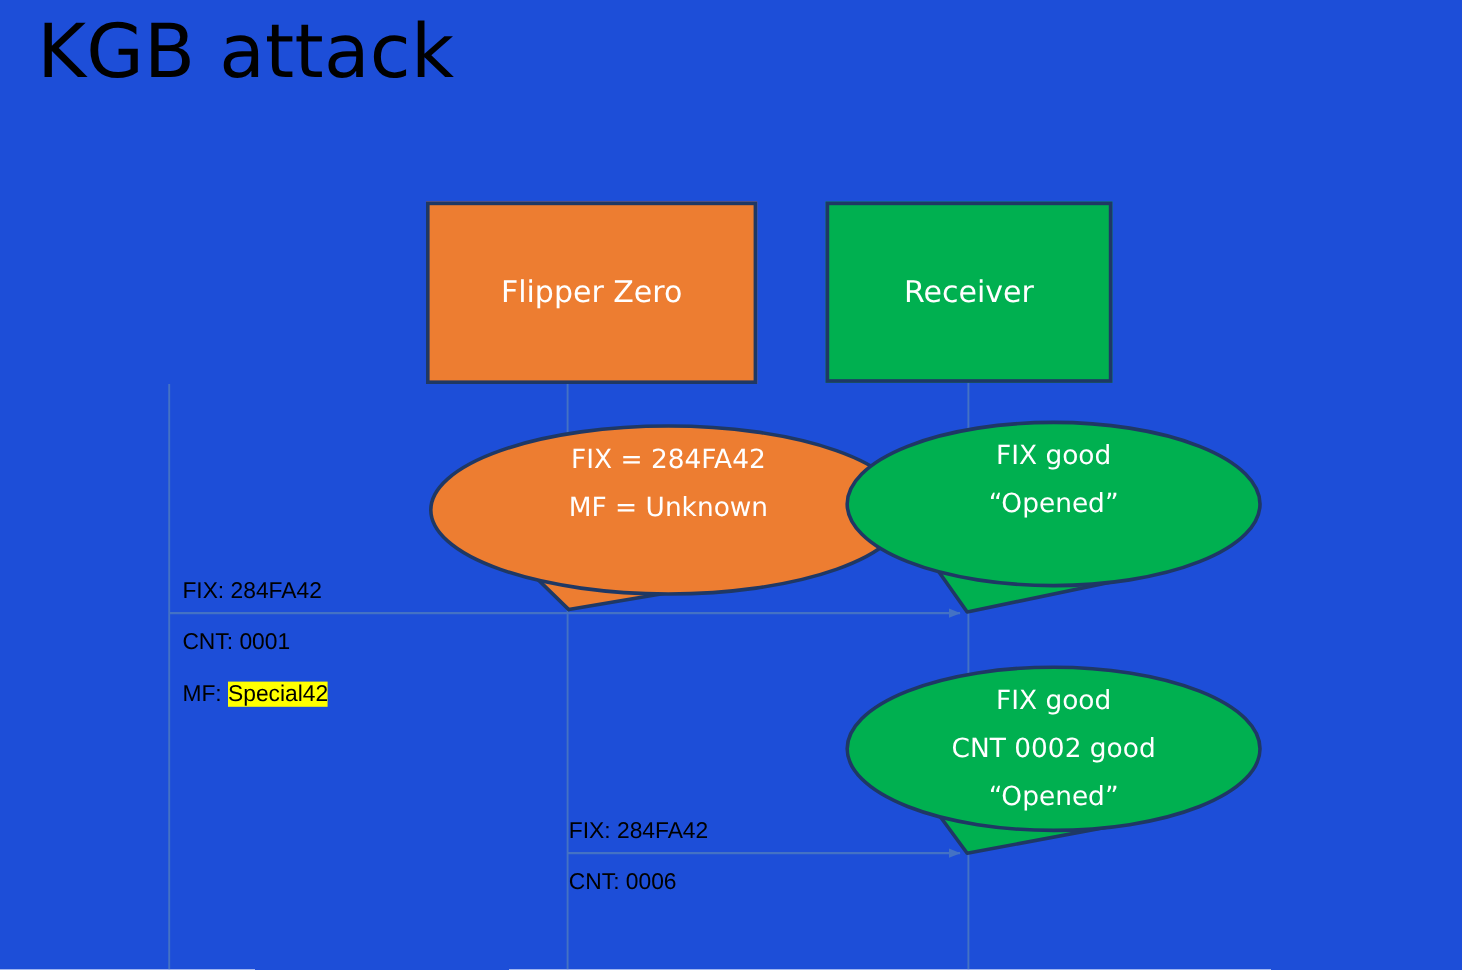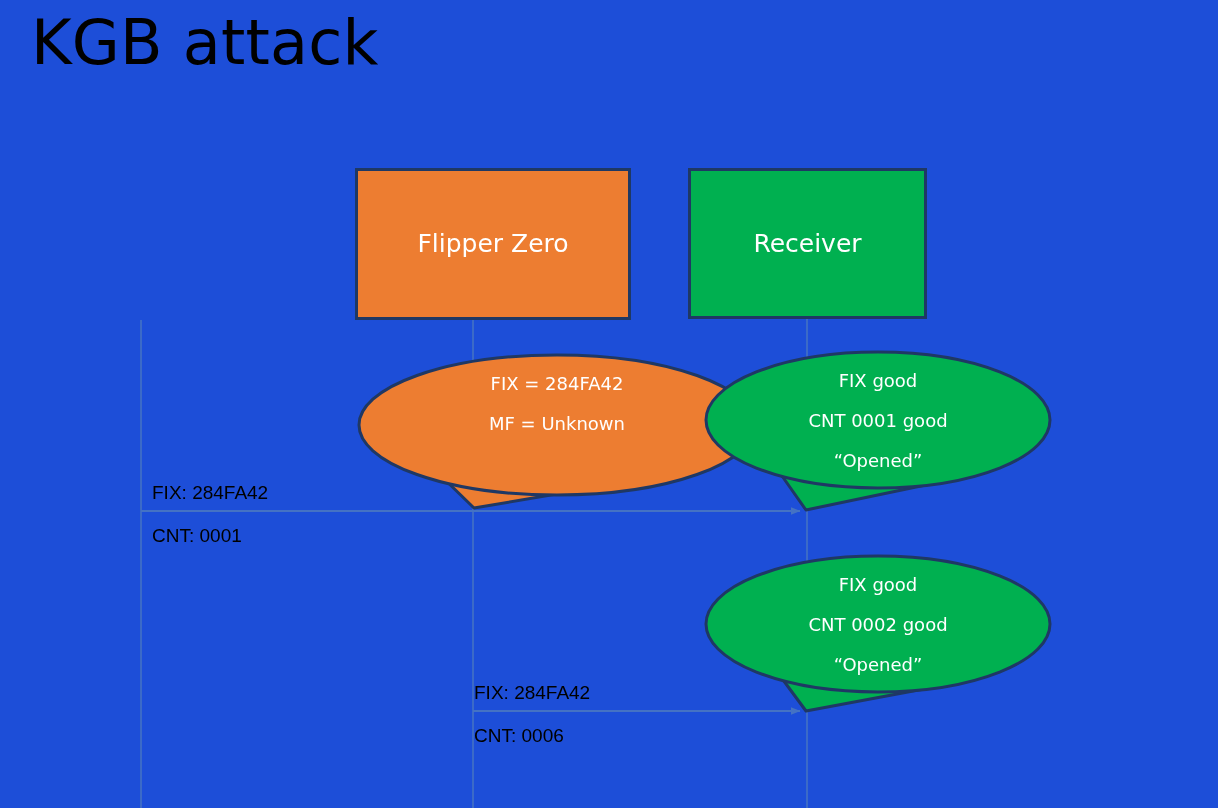--- a/index.html
+++ b/index.html
@@ -54,7 +54,7 @@
   .callout-text {
     position: absolute;
     color: #ffffff;
-    font-size: 18px;
+    font-size: 22px;
     line-height: 40px;
     text-align: center;
     font-family: "DejaVu Sans", "Liberation Sans", sans-serif;

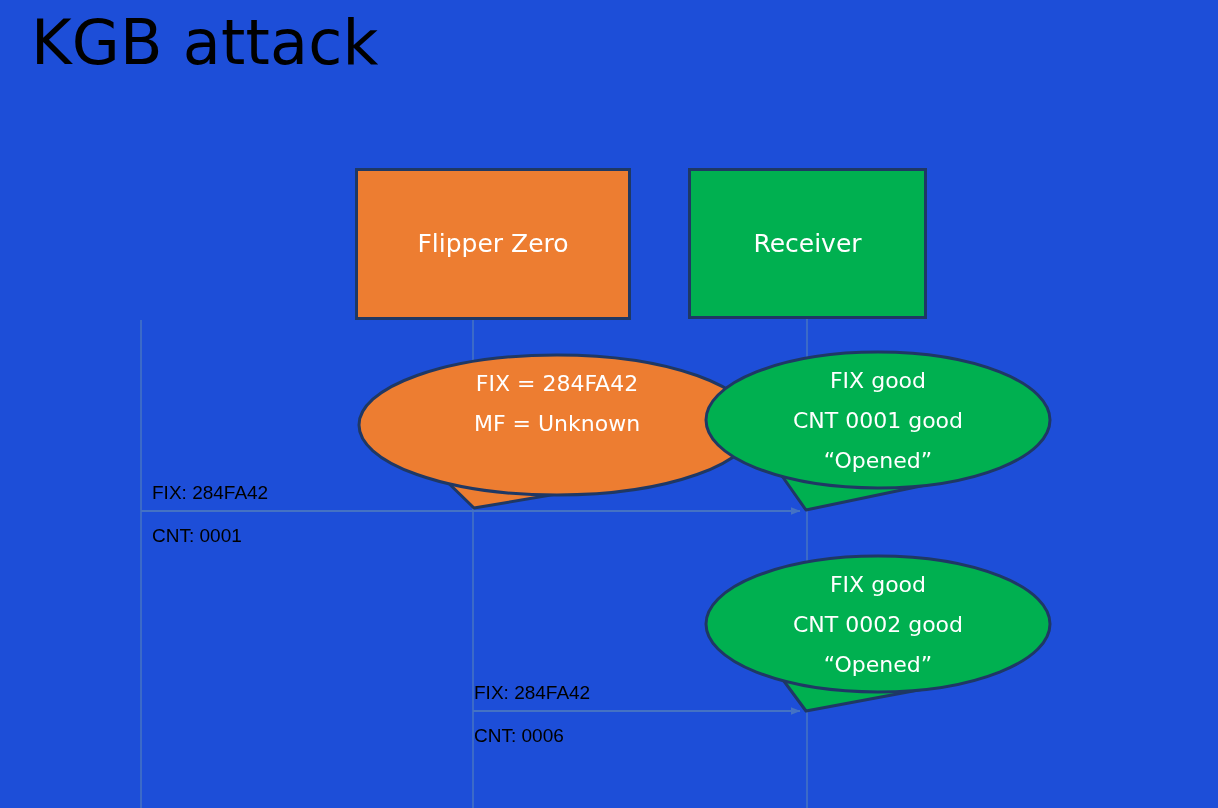--- a/index.html
+++ b/index.html
@@ -126,7 +126,6 @@
 
   <div class="callout-text" style="left:706px; top:361px; width:344px;">
     <div>FIX good</div>
-    <div>CNT 0001 good</div>
     <div>“Opened”</div>
   </div>
 

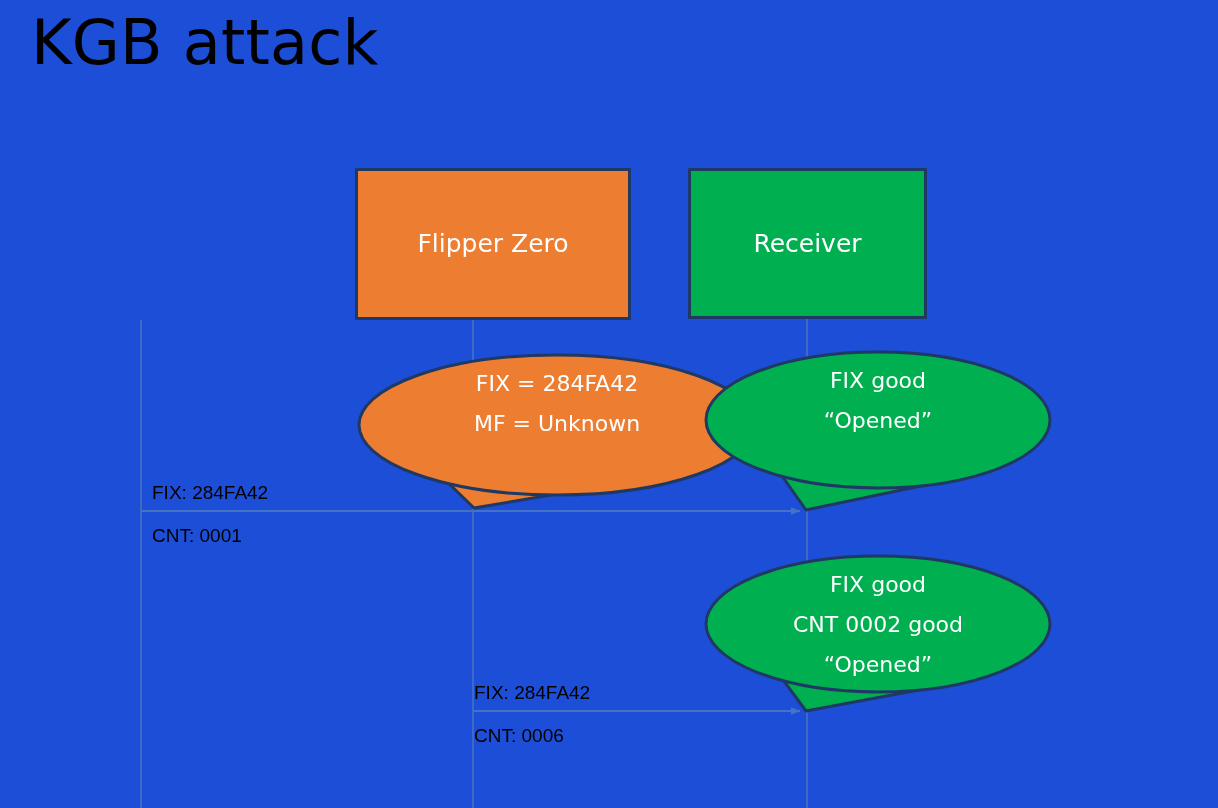--- a/index.html
+++ b/index.html
@@ -142,6 +142,9 @@
     <div>
       <span>CNT: </span><span>0001</span>
     </div>
+    <div>
+      <span>MF: </span><span class="hl">Special42</span>
+    </div>
   </div>
 
   <div class="msg-block" style="left:474px; top:671px;">

